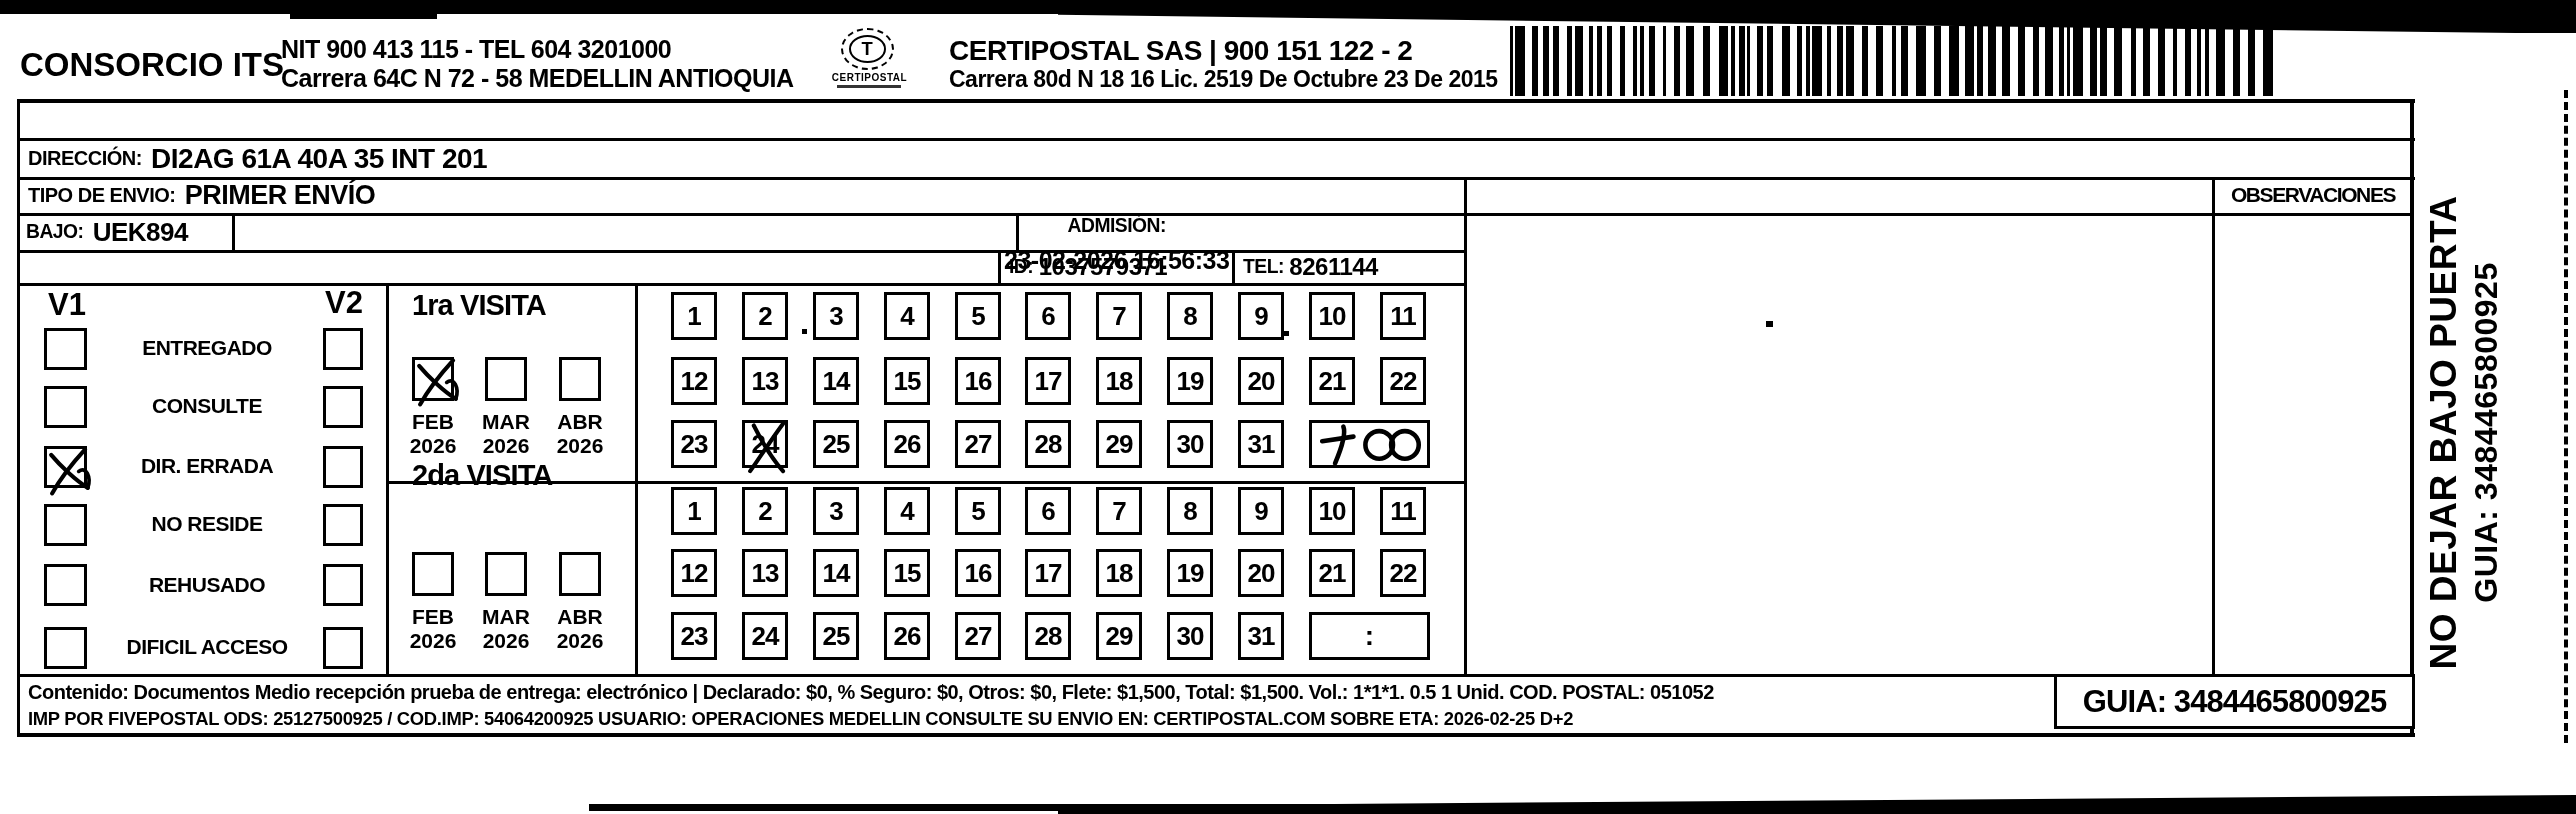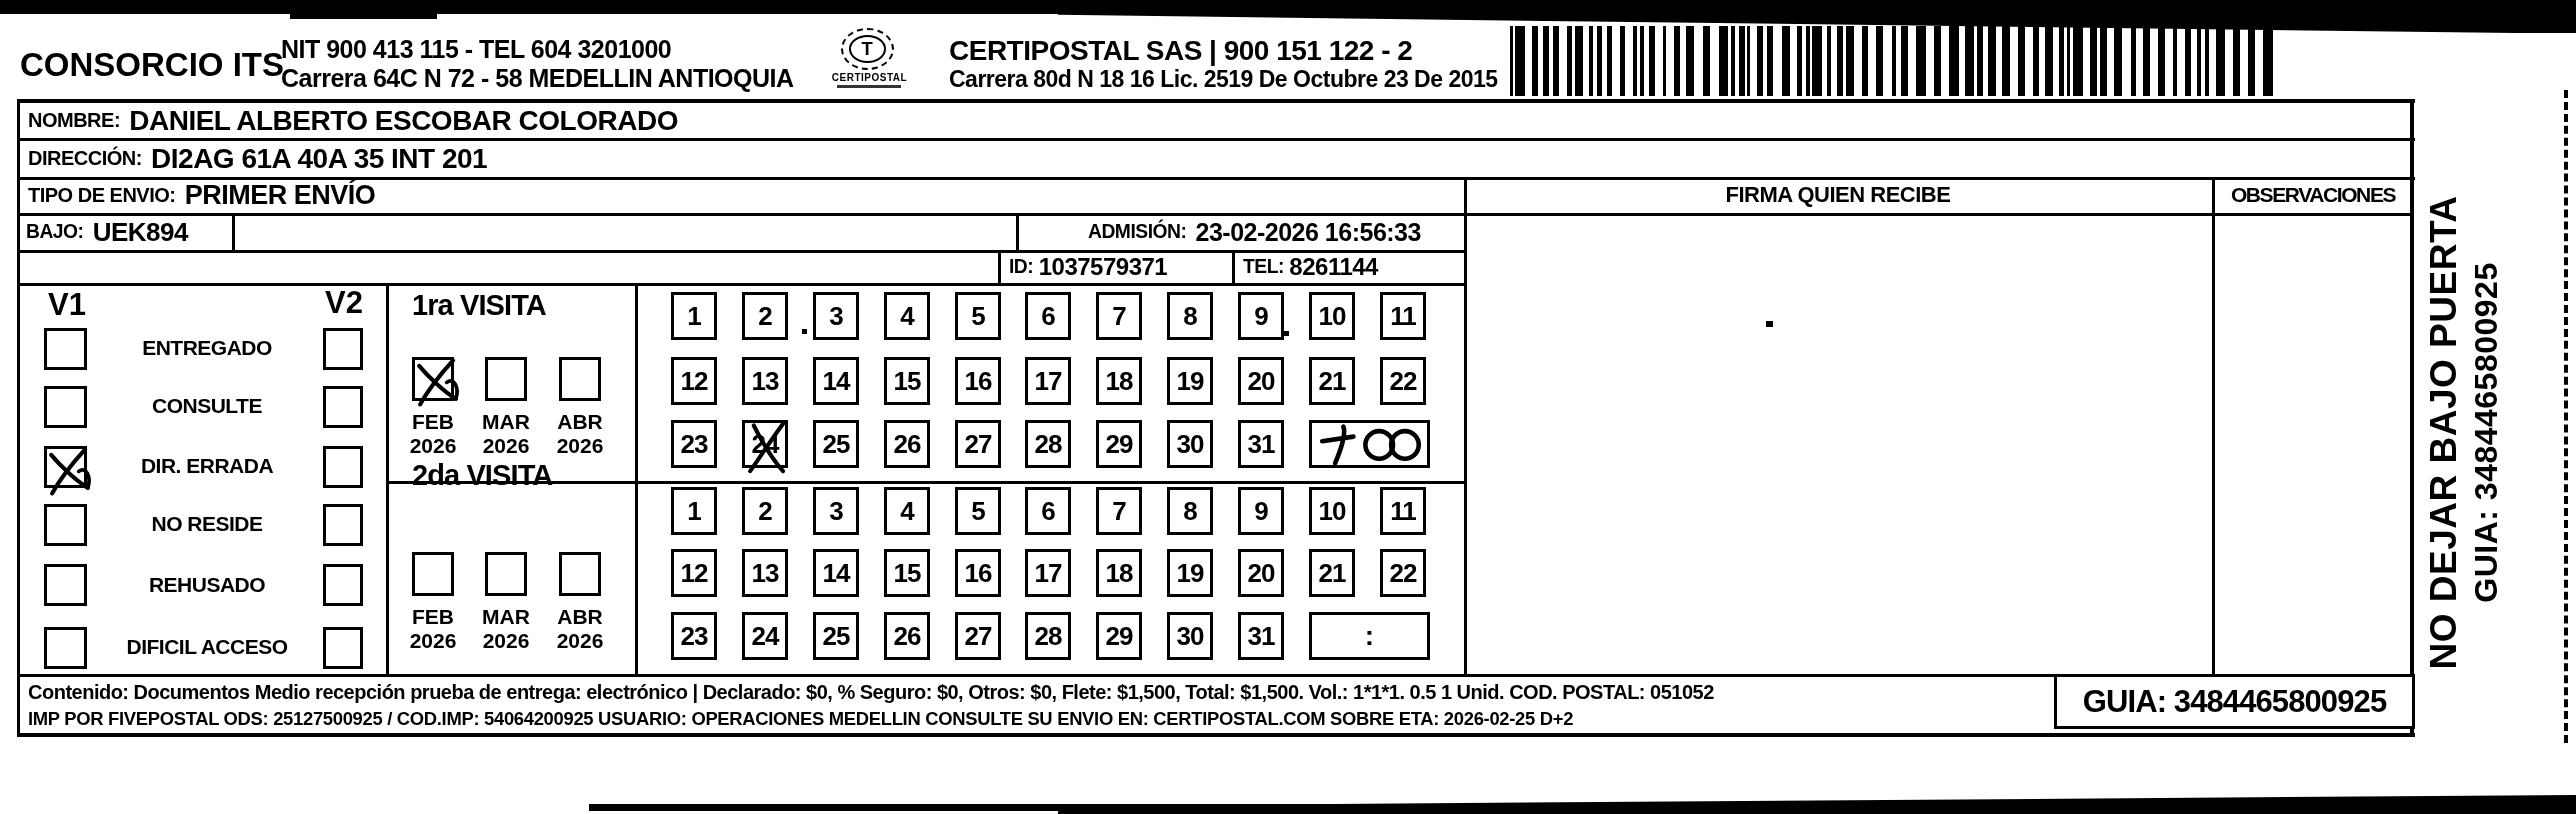--- a/index.html
+++ b/index.html
@@ -140,10 +140,6 @@
   <div class="line vline" style="left:386px;top:283px;height:391px;"></div>
   <div class="line vline" style="left:635px;top:283px;height:391px;"></div>
 
-  <div class="cellrow" style="left:28px;top:103px;height:35px;">
-    <span class="lbl" style="font-size:20px;">NOMBRE:</span>
-    <span class="val" style="font-size:28px;">DANIEL ALBERTO ESCOBAR COLORADO</span>
-  </div>
   <div class="cellrow" style="left:28px;top:141px;height:35px;">
     <span class="lbl" style="font-size:20px;">DIRECCIÓN:</span>
     <span class="val" style="font-size:28px;">DI2AG 61A 40A 35 INT 201</span>

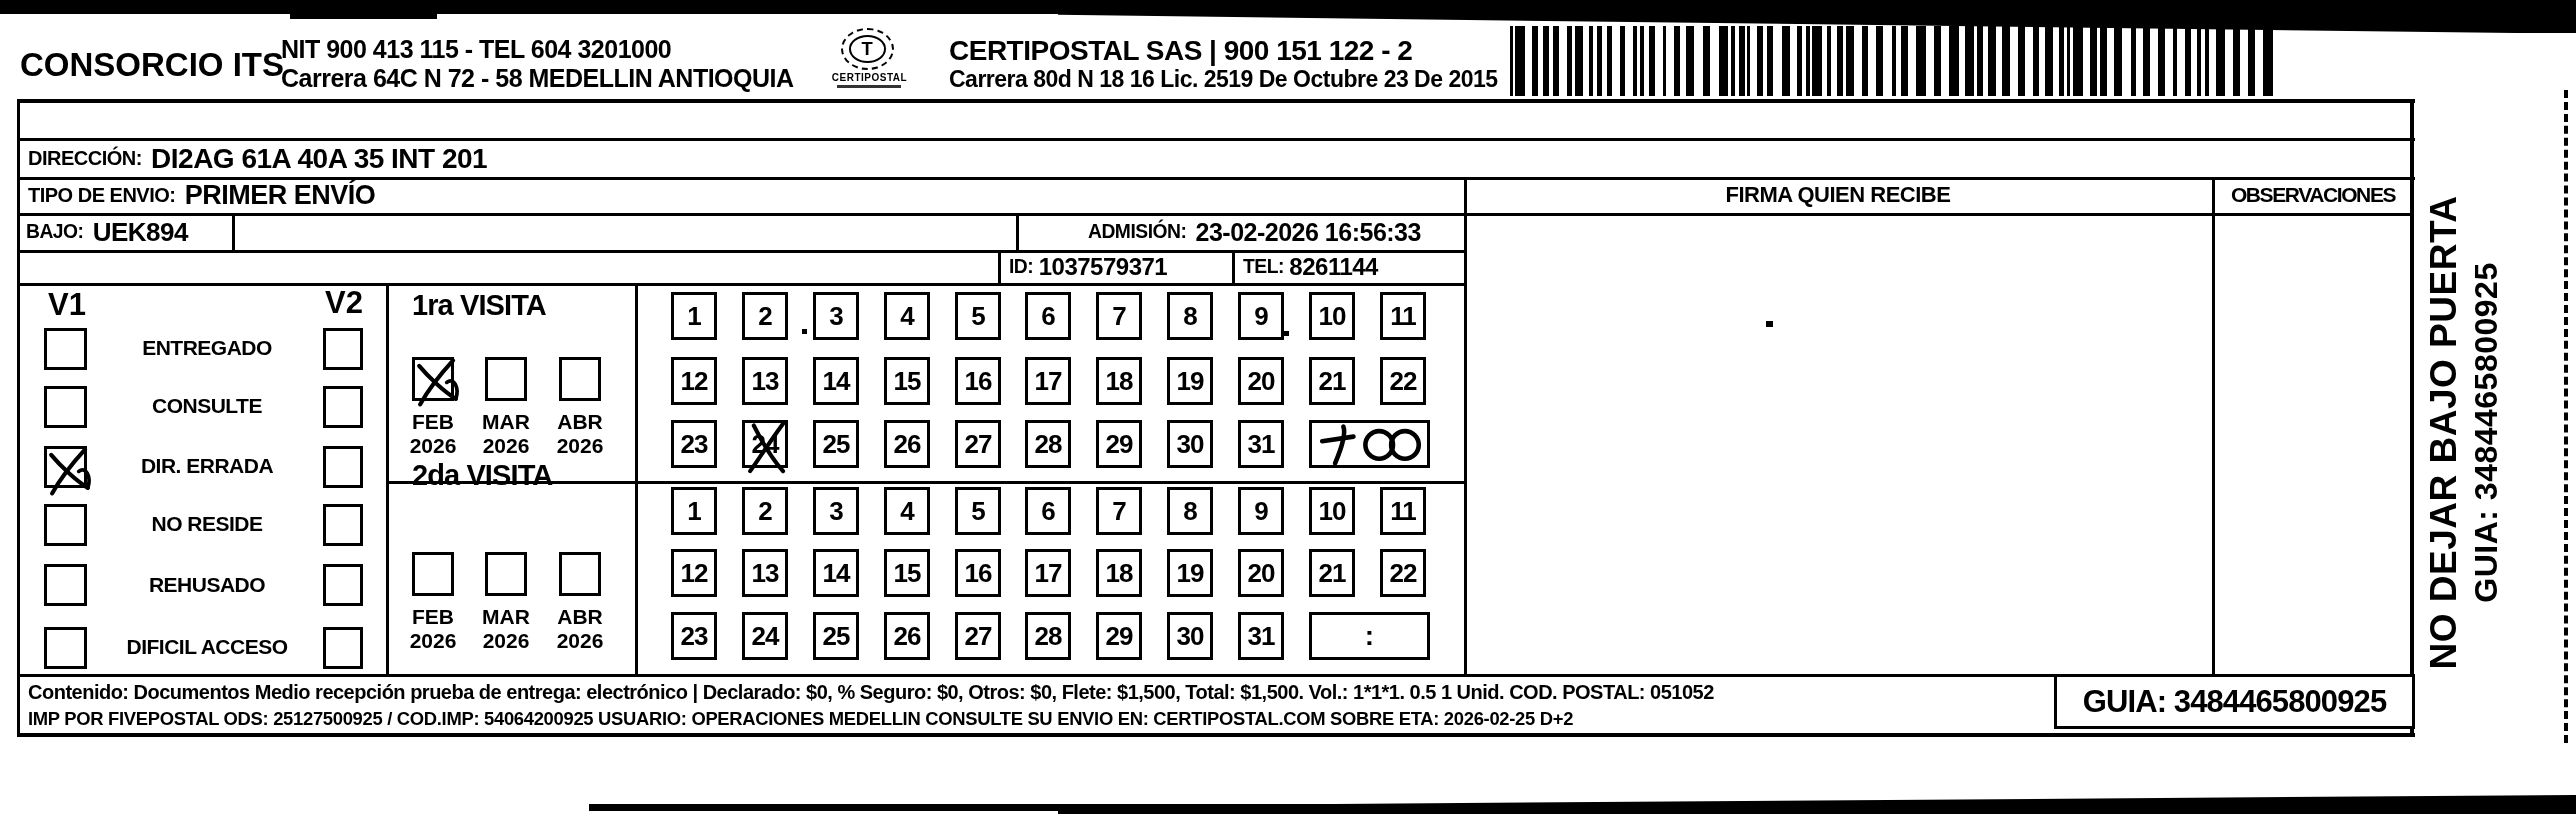--- a/index.html
+++ b/index.html
@@ -165,7 +165,6 @@
     <span class="val" style="font-size:24px;">8261144</span>
   </div>
 
-  <div class="centered" style="position:absolute;left:1464px;top:178px;width:748px;height:34px;font-size:22px;font-weight:700;letter-spacing:-0.5px;">FIRMA QUIEN RECIBE</div>
   <div class="centered" style="position:absolute;left:2212px;top:178px;width:202px;height:34px;font-size:21px;font-weight:700;letter-spacing:-1.4px;">OBSERVACIONES</div>
   <div style="position:absolute;left:1467px;top:216px;width:745px;height:458px;"></div>
   <div style="position:absolute;left:2215px;top:216px;width:196px;height:458px;"></div>

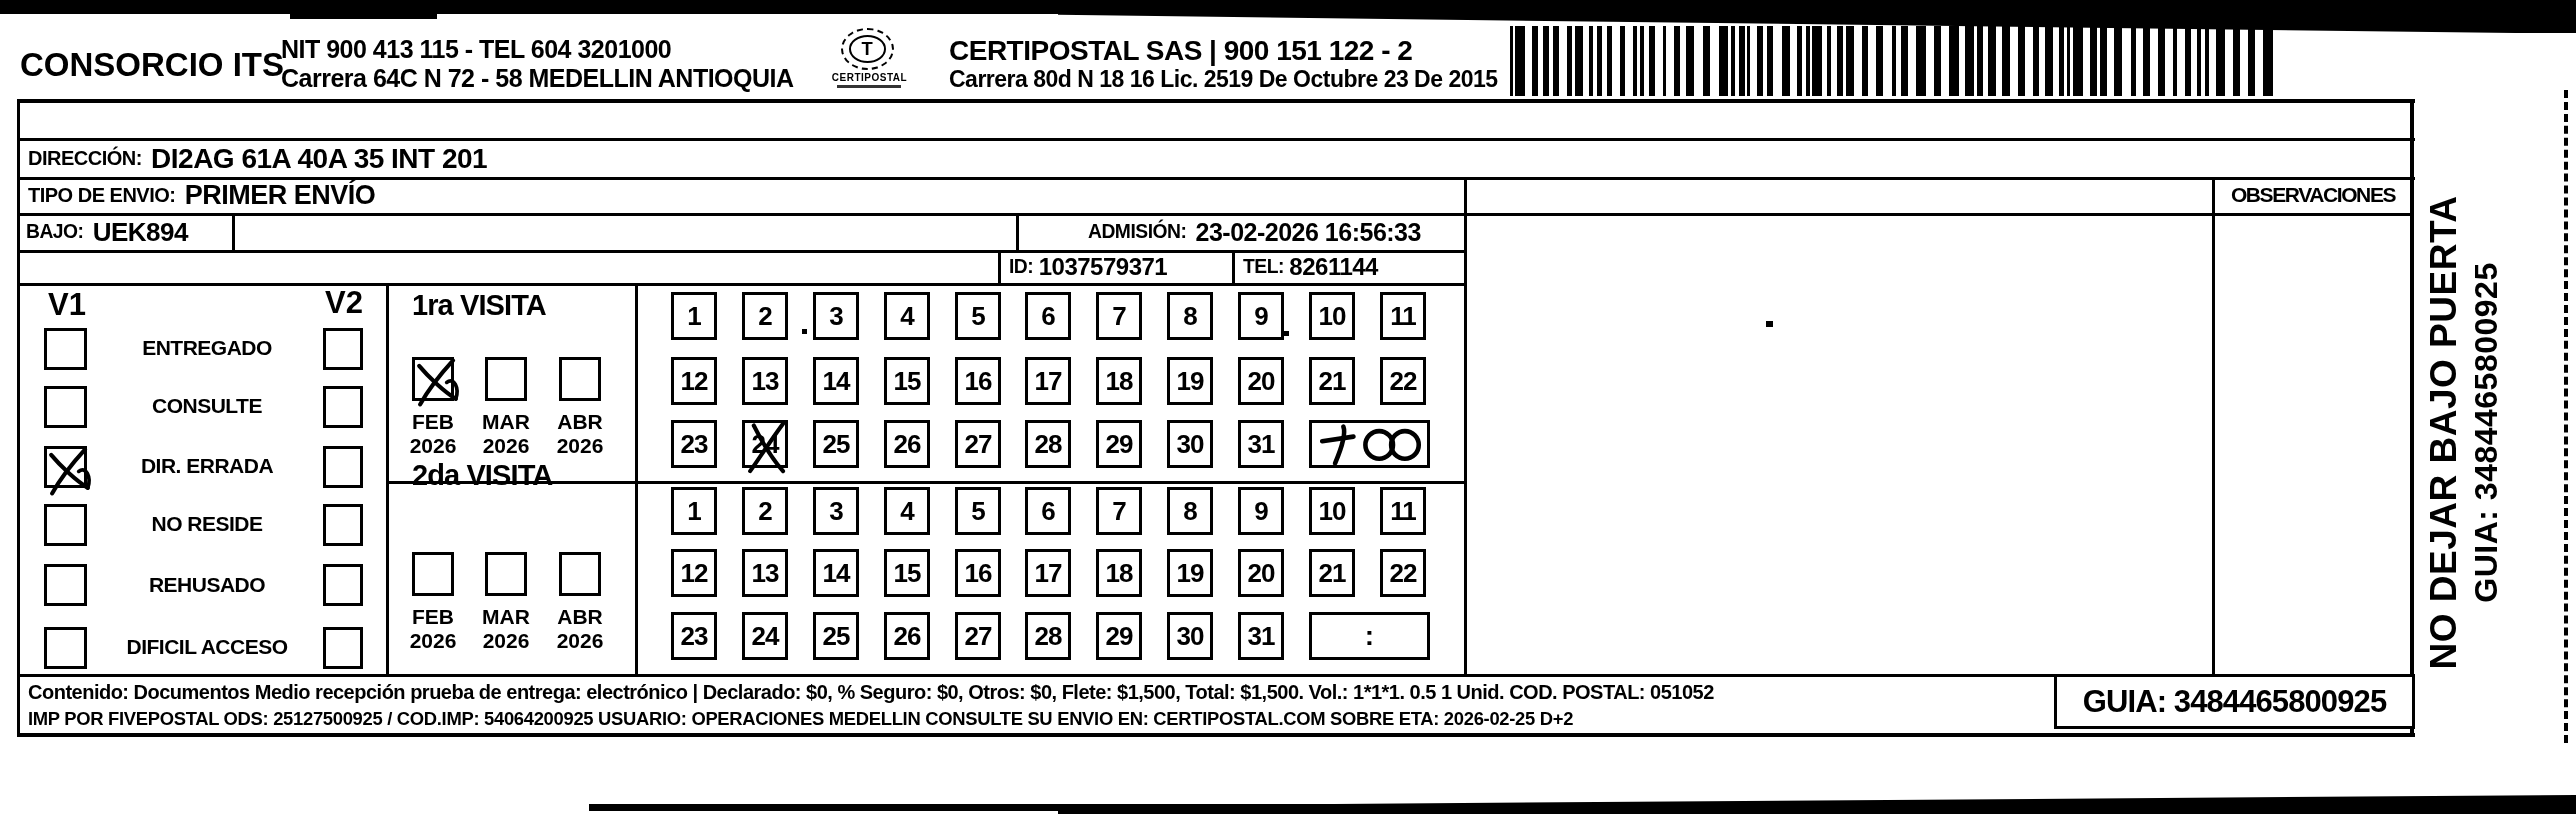--- a/index.html
+++ b/index.html
@@ -152,7 +152,7 @@
     <span class="lbl" style="font-size:19.3px;">BAJO:</span>
     <span class="val" style="font-size:26px;">UEK894</span>
   </div>
-  <div class="cellrow" style="left:1088px;top:215px;height:34px;">
+  <div class="cellrow" style="left:1004px;top:215px;height:34px;flex-direction:column;">
     <span class="lbl" style="font-size:19.3px;">ADMISIÓN:</span>
     <span class="val" style="font-size:25px;">23-02-2026 16:56:33</span>
   </div>

